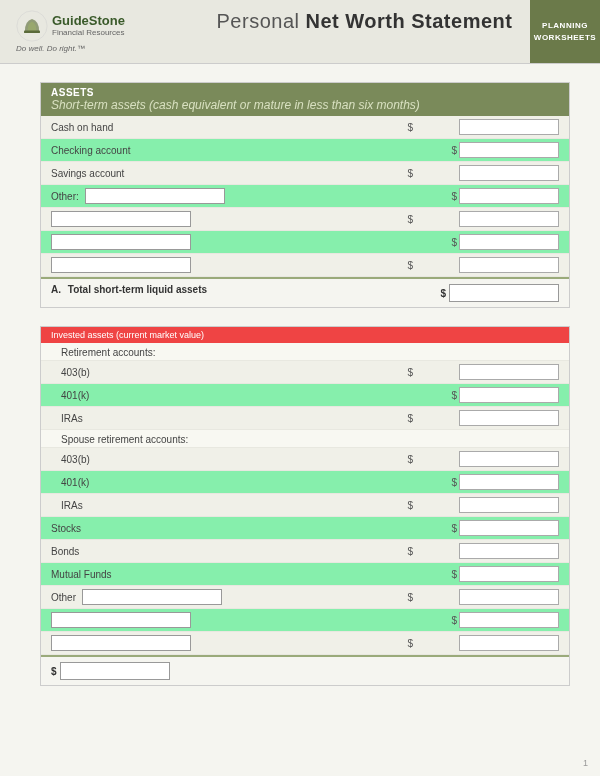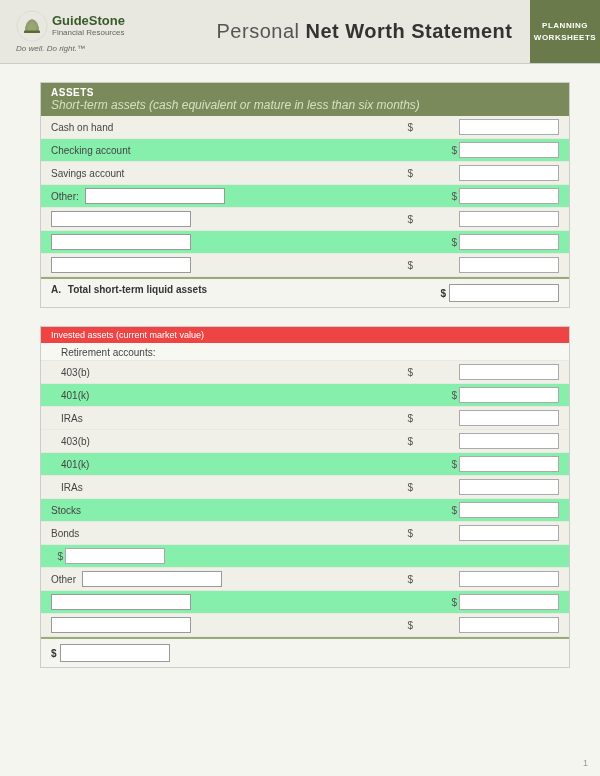--- a/index.html
+++ b/index.html
@@ -16,7 +16,6 @@
     .header {
       background: #e8e8e0;
       display: flex;
-      align-items: center;
       padding: 10px 16px;
       border-bottom: 1px solid #ccc;
       position: relative;

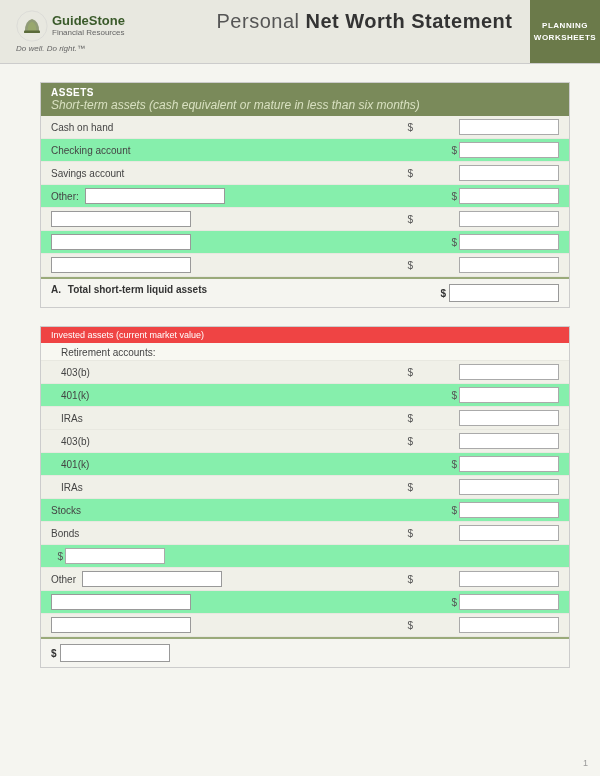--- a/index.html
+++ b/index.html
@@ -342,6 +342,9 @@
       <input class="row-input" type="text" style="">
     </div>
 
+    <div class="sub-label-row">
+      <span>Spouse retirement accounts:</span>
+    </div>
 
     <div class="form-row shaded" style="padding-left:20px;">
       <div class="row-label">403(b)</div>

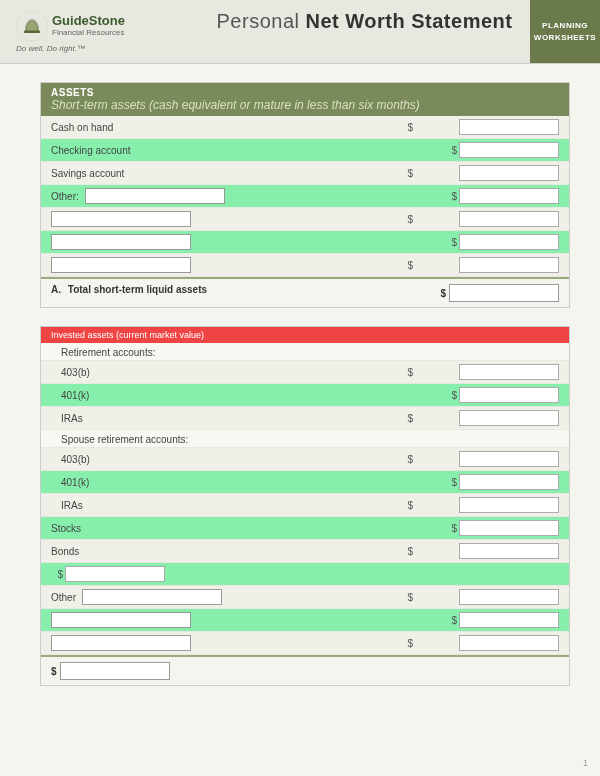--- a/index.html
+++ b/index.html
@@ -377,6 +377,7 @@
     </div>
 
     <div class="form-row white">
+      <div class="row-label">Mutual Funds</div>
       <div class="row-dollar">$</div>
       <input class="row-input" type="text" style="">
     </div>

